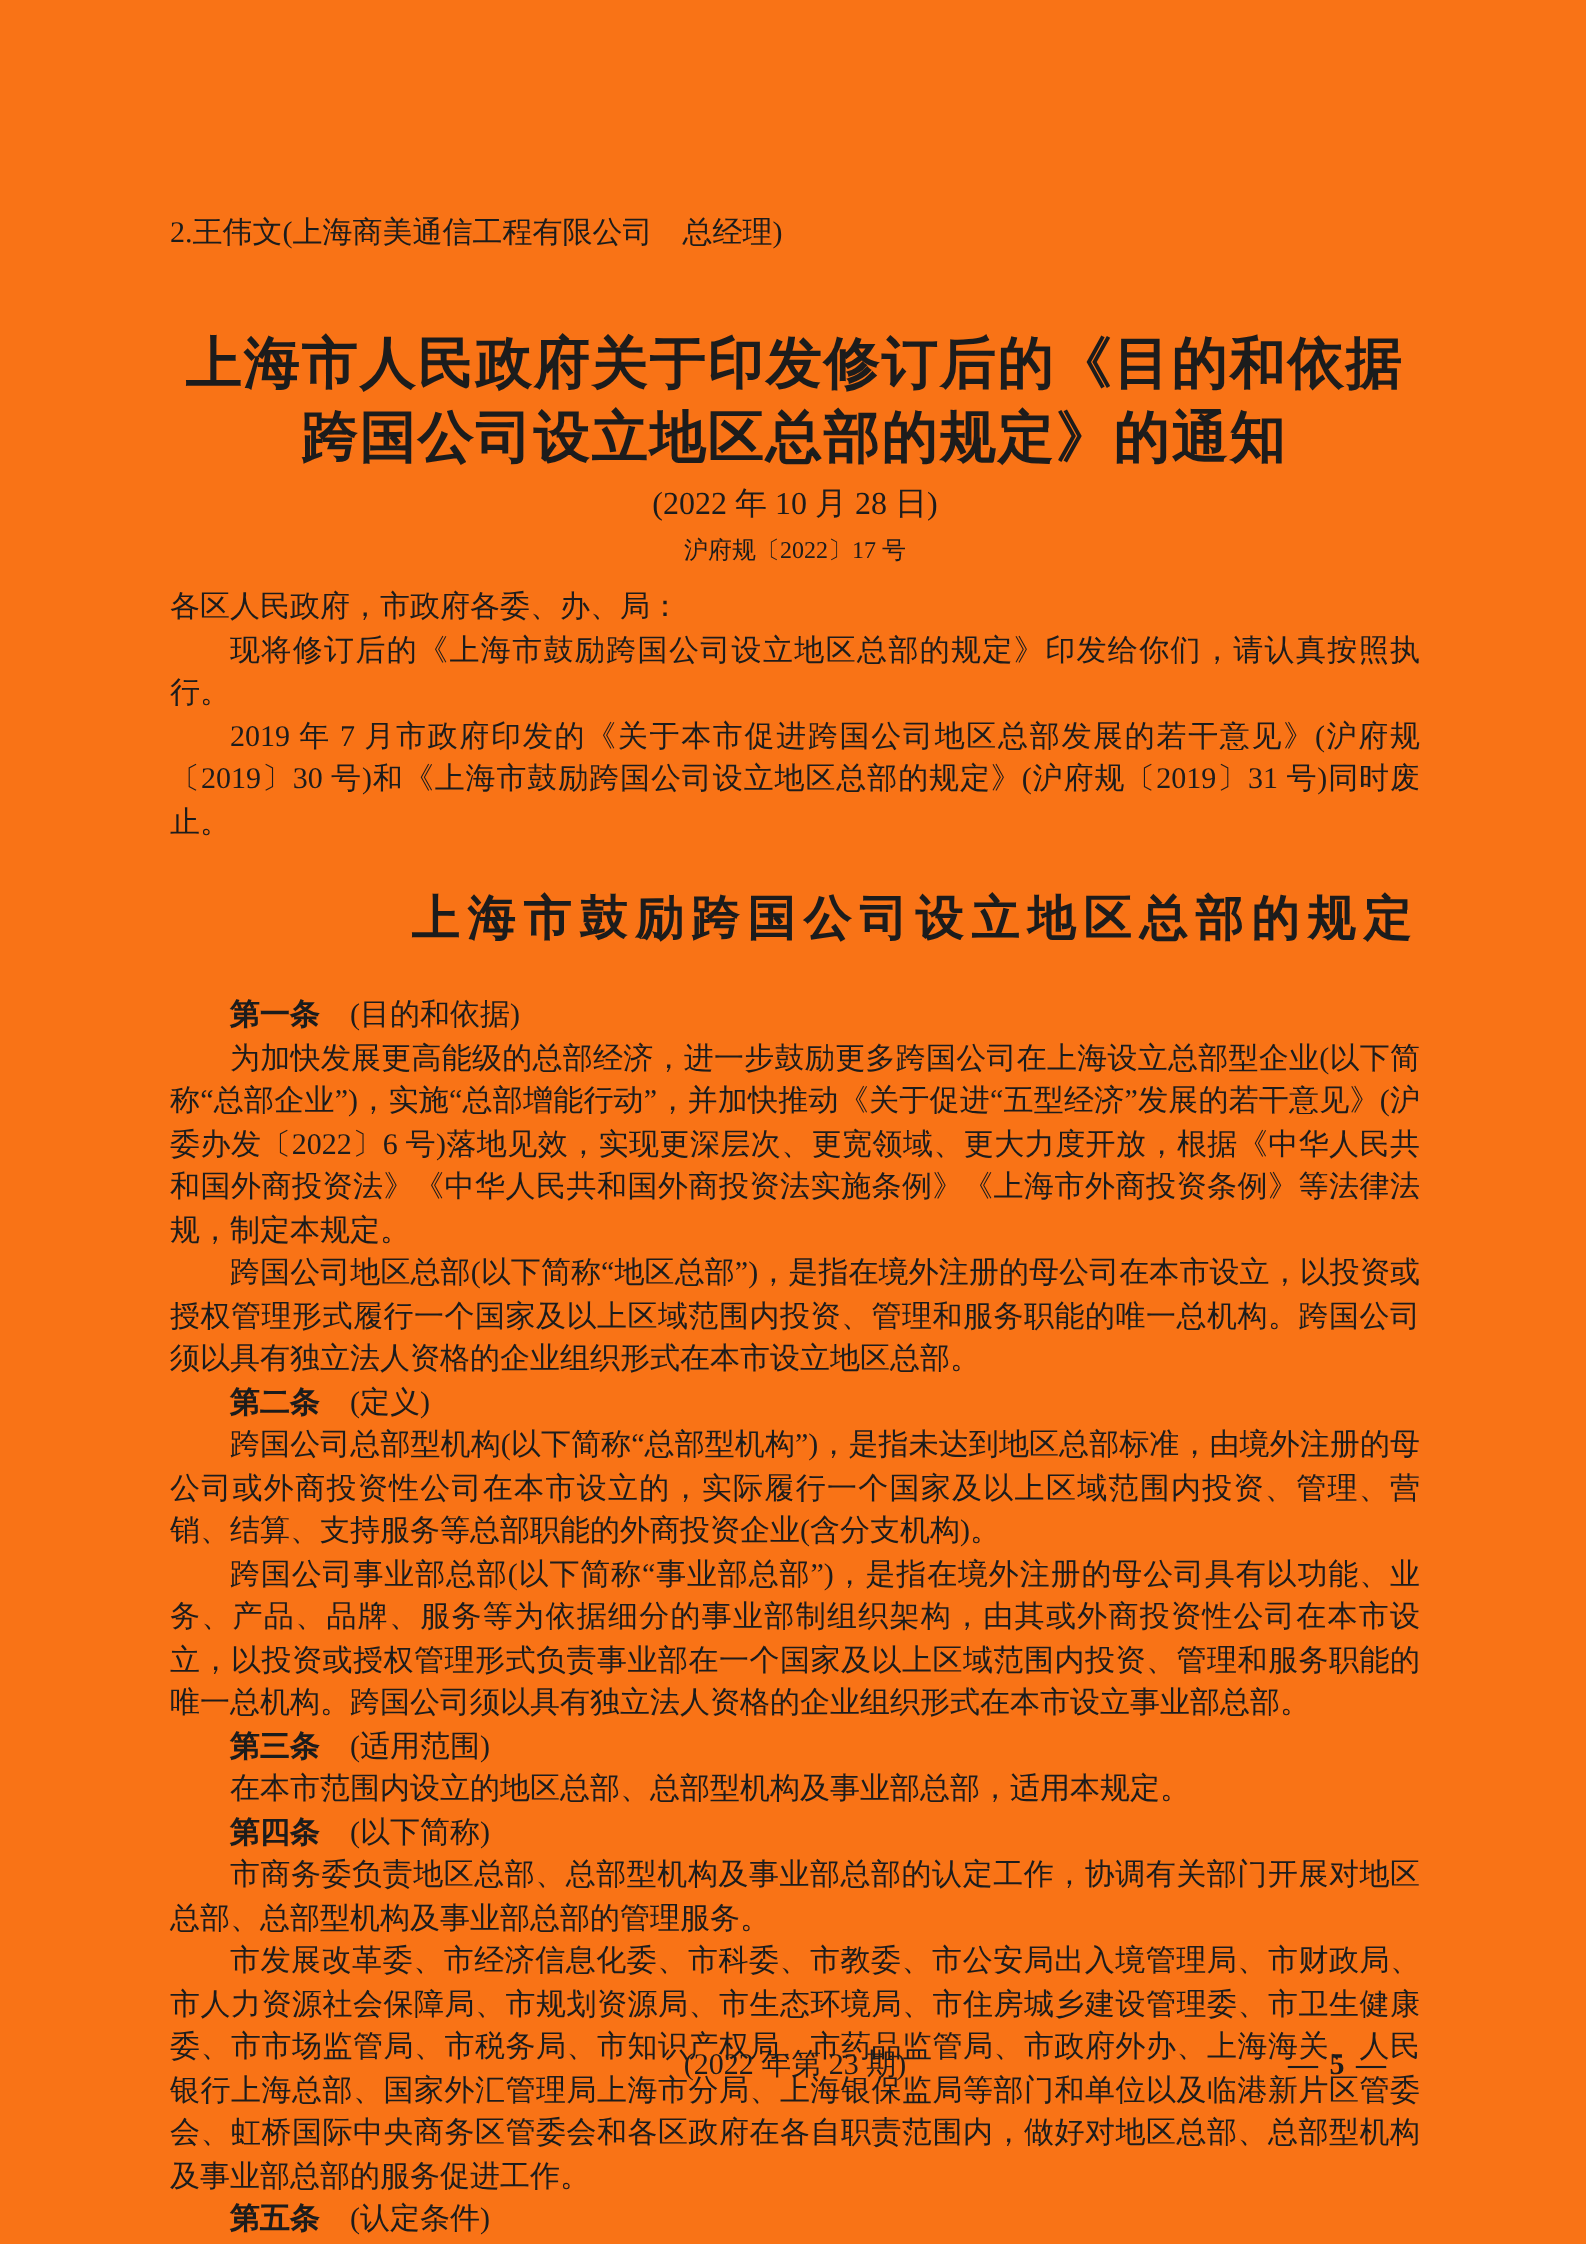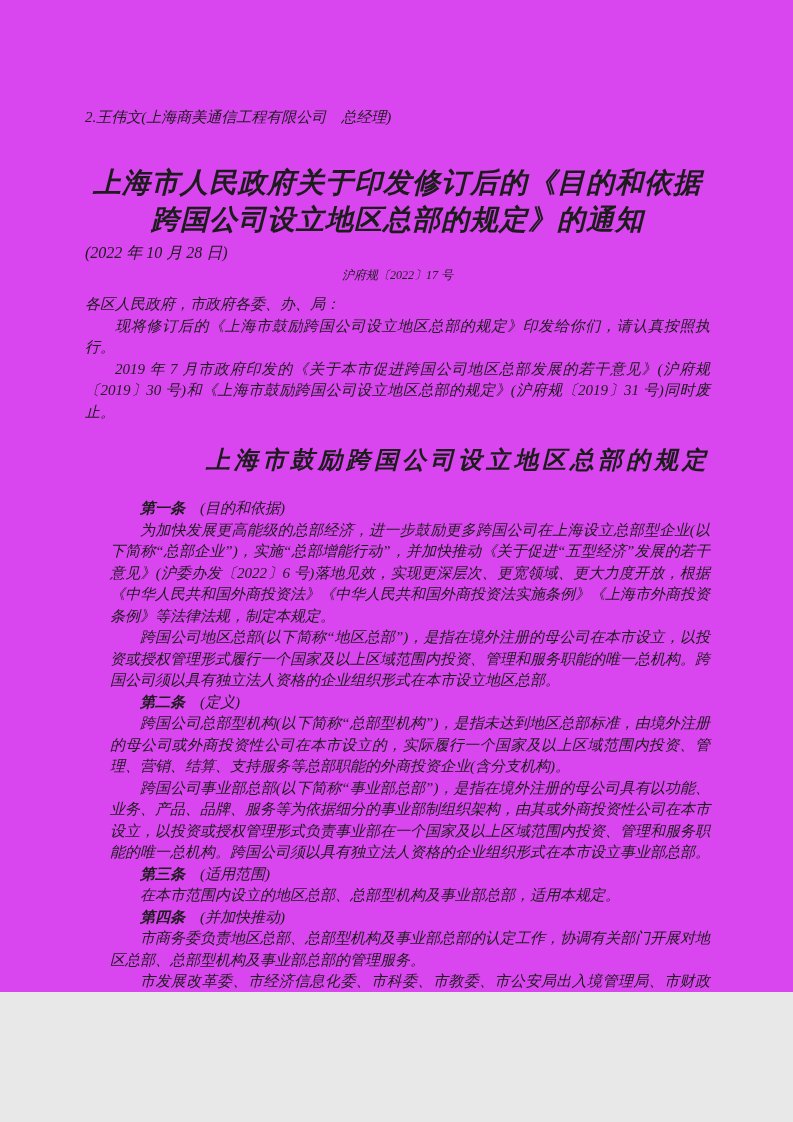--- a/index.html
+++ b/index.html
@@ -7,14 +7,13 @@
   .page {
     position: relative;
     width: 793px;
-    height: 992px;
+    height: 1122px;
     margin: 0 auto;
-    background: #d946ef;
+    background: #f97316;
     color: #1c1c1c;
     font-family: "Liberation Serif", "DejaVu Serif", serif;
     padding: 106px 83px 0 85px;
     overflow: hidden;
-    font-style: italic;
   }
   .top-note {
     font-size: 15px;

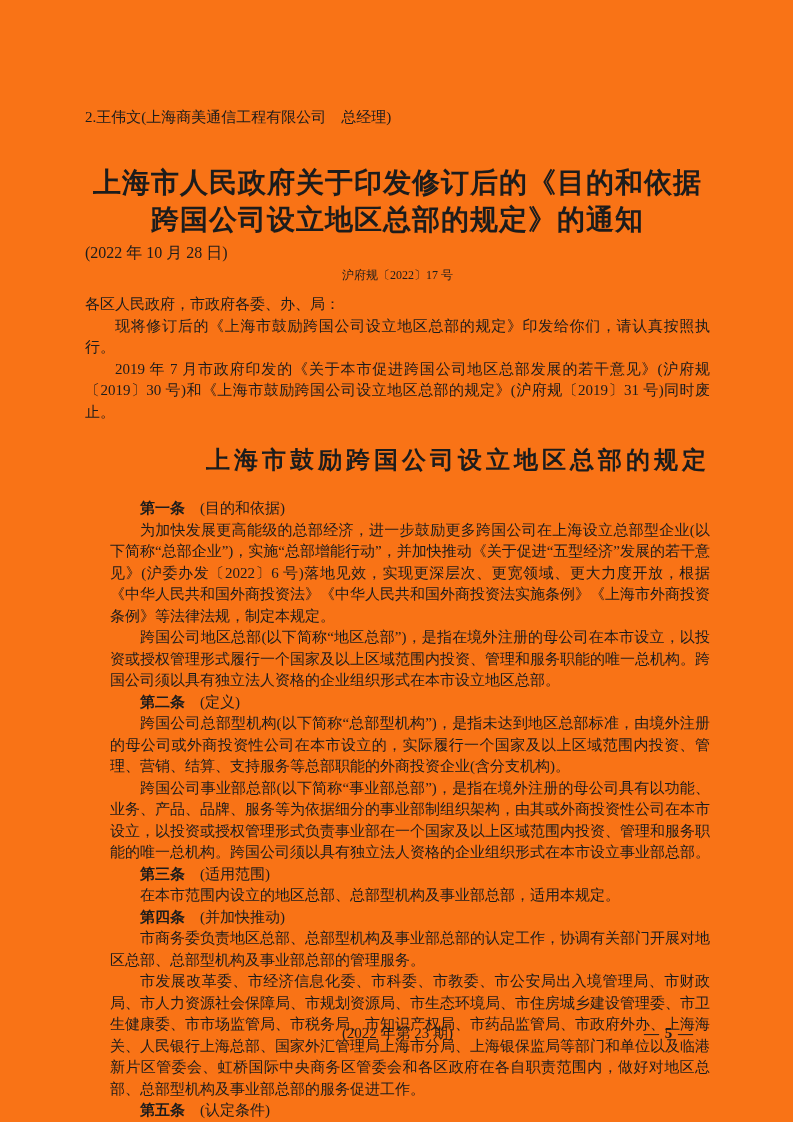--- a/index.html
+++ b/index.html
@@ -30,7 +30,7 @@
   }
   .date-line {
     margin-top: 4px;
-    text-align: left;
+    text-align: center;
     font-size: 16px;
     line-height: 21px;
   }

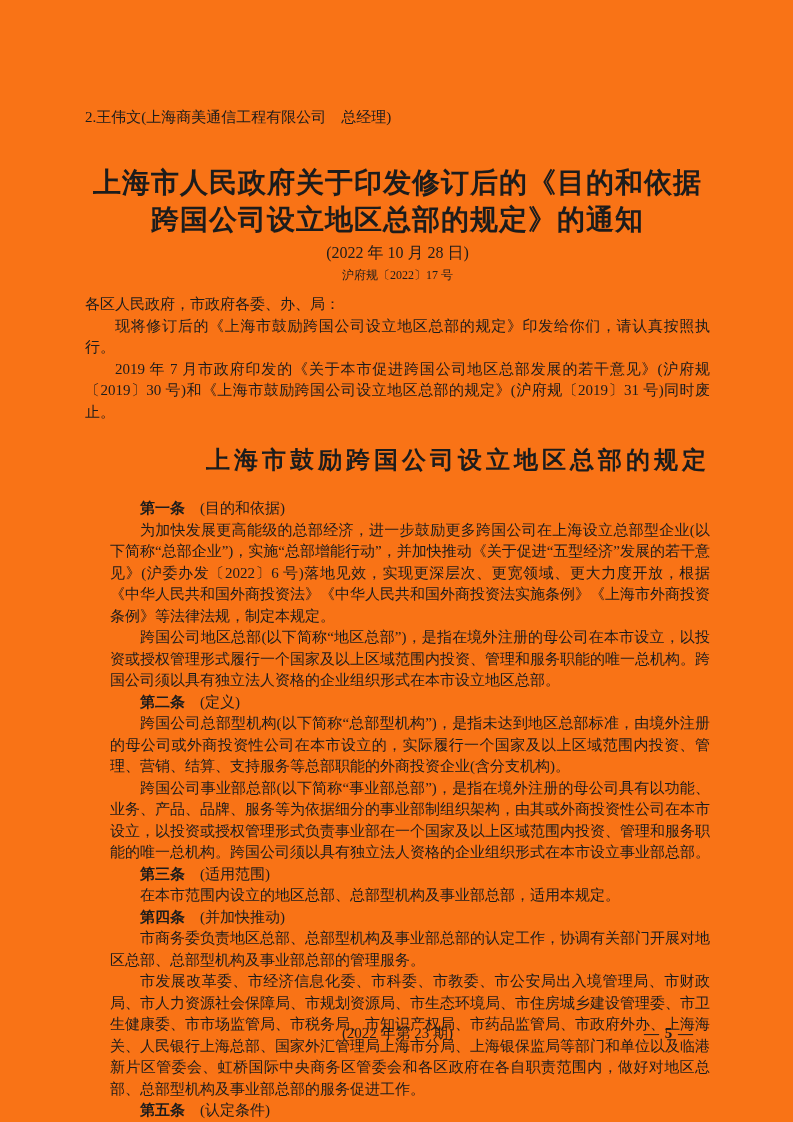--- a/index.html
+++ b/index.html
@@ -55,7 +55,7 @@
     line-height: 34px;
     letter-spacing: 4px;
   }
-  .articles { margin-top: 21px; margin-left: 25px; }
+  .articles { margin-top: 21px; }
   .article-head .art-num {
     font-weight: bold;
     margin-right: 1em;

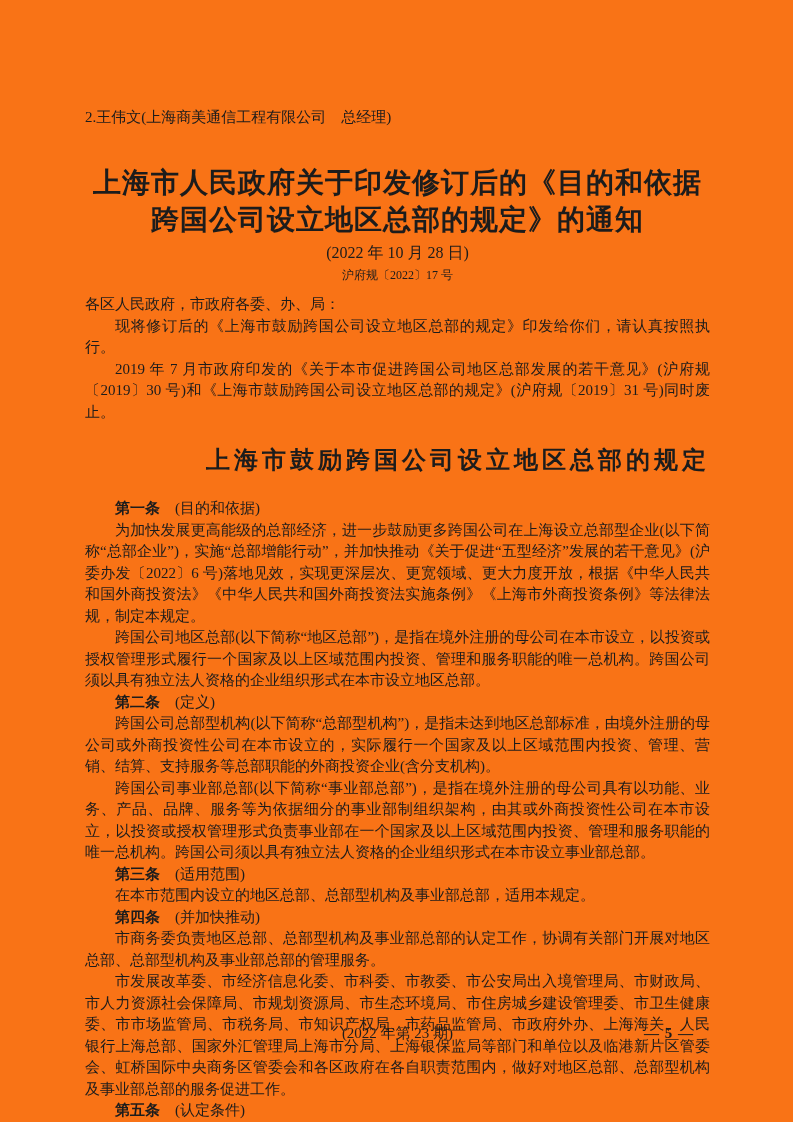--- a/index.html
+++ b/index.html
@@ -131,7 +131,7 @@
 
     <div>
       <div class="para article-head">
-        <span class="art-num">第四条</span><span class="art-sub">(并加快推动)</span>
+        <span class="art-num">第四条</span><span class="art-sub">(以下简称)</span>
       </div>
       <div class="para">市商务委负责地区总部、总部型机构及事业部总部的认定工作，协调有关部门开展对地区总部、总部型机构及事业部总部的管理服务。</div>
       <div class="para">市发展改革委、市经济信息化委、市科委、市教委、市公安局出入境管理局、市财政局、市人力资源社会保障局、市规划资源局、市生态环境局、市住房城乡建设管理委、市卫生健康委、市市场监管局、市税务局、市知识产权局、市药品监管局、市政府外办、上海海关、人民银行上海总部、国家外汇管理局上海市分局、上海银保监局等部门和单位以及临港新片区管委会、虹桥国际中央商务区管委会和各区政府在各自职责范围内，做好对地区总部、总部型机构及事业部总部的服务促进工作。</div>

